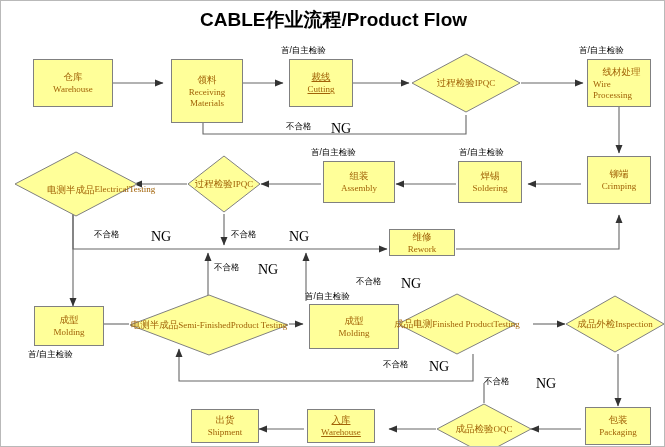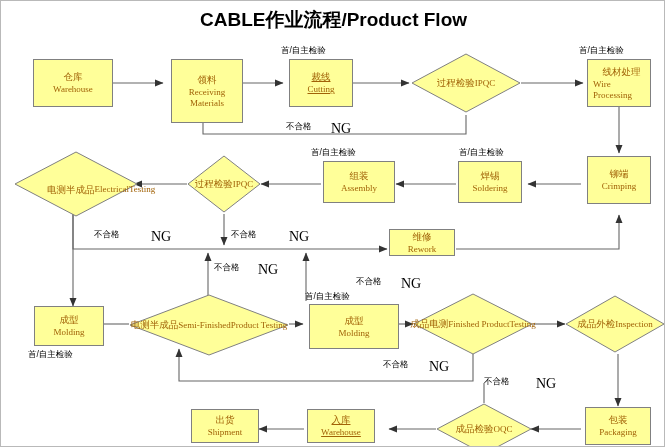--- a/index.html
+++ b/index.html
@@ -262,7 +262,7 @@
     <span class="en">Molding</span>
   </div>
 
-  <div class="node diamond-wrap" style="left:412px; top:292px; width:120px; height:62px;text-align:right;">
+  <div class="node diamond-wrap" style="left:396px; top:292px; width:120px; height:62px;text-align:right;">
     <svg class="shape" viewBox="0 0 120 62" preserveAspectRatio="none">
       <polygon points="60,1 119,31 60,61 1,31" fill="#ffff99" stroke="#808080" stroke-width="1"></polygon>
     </svg>

